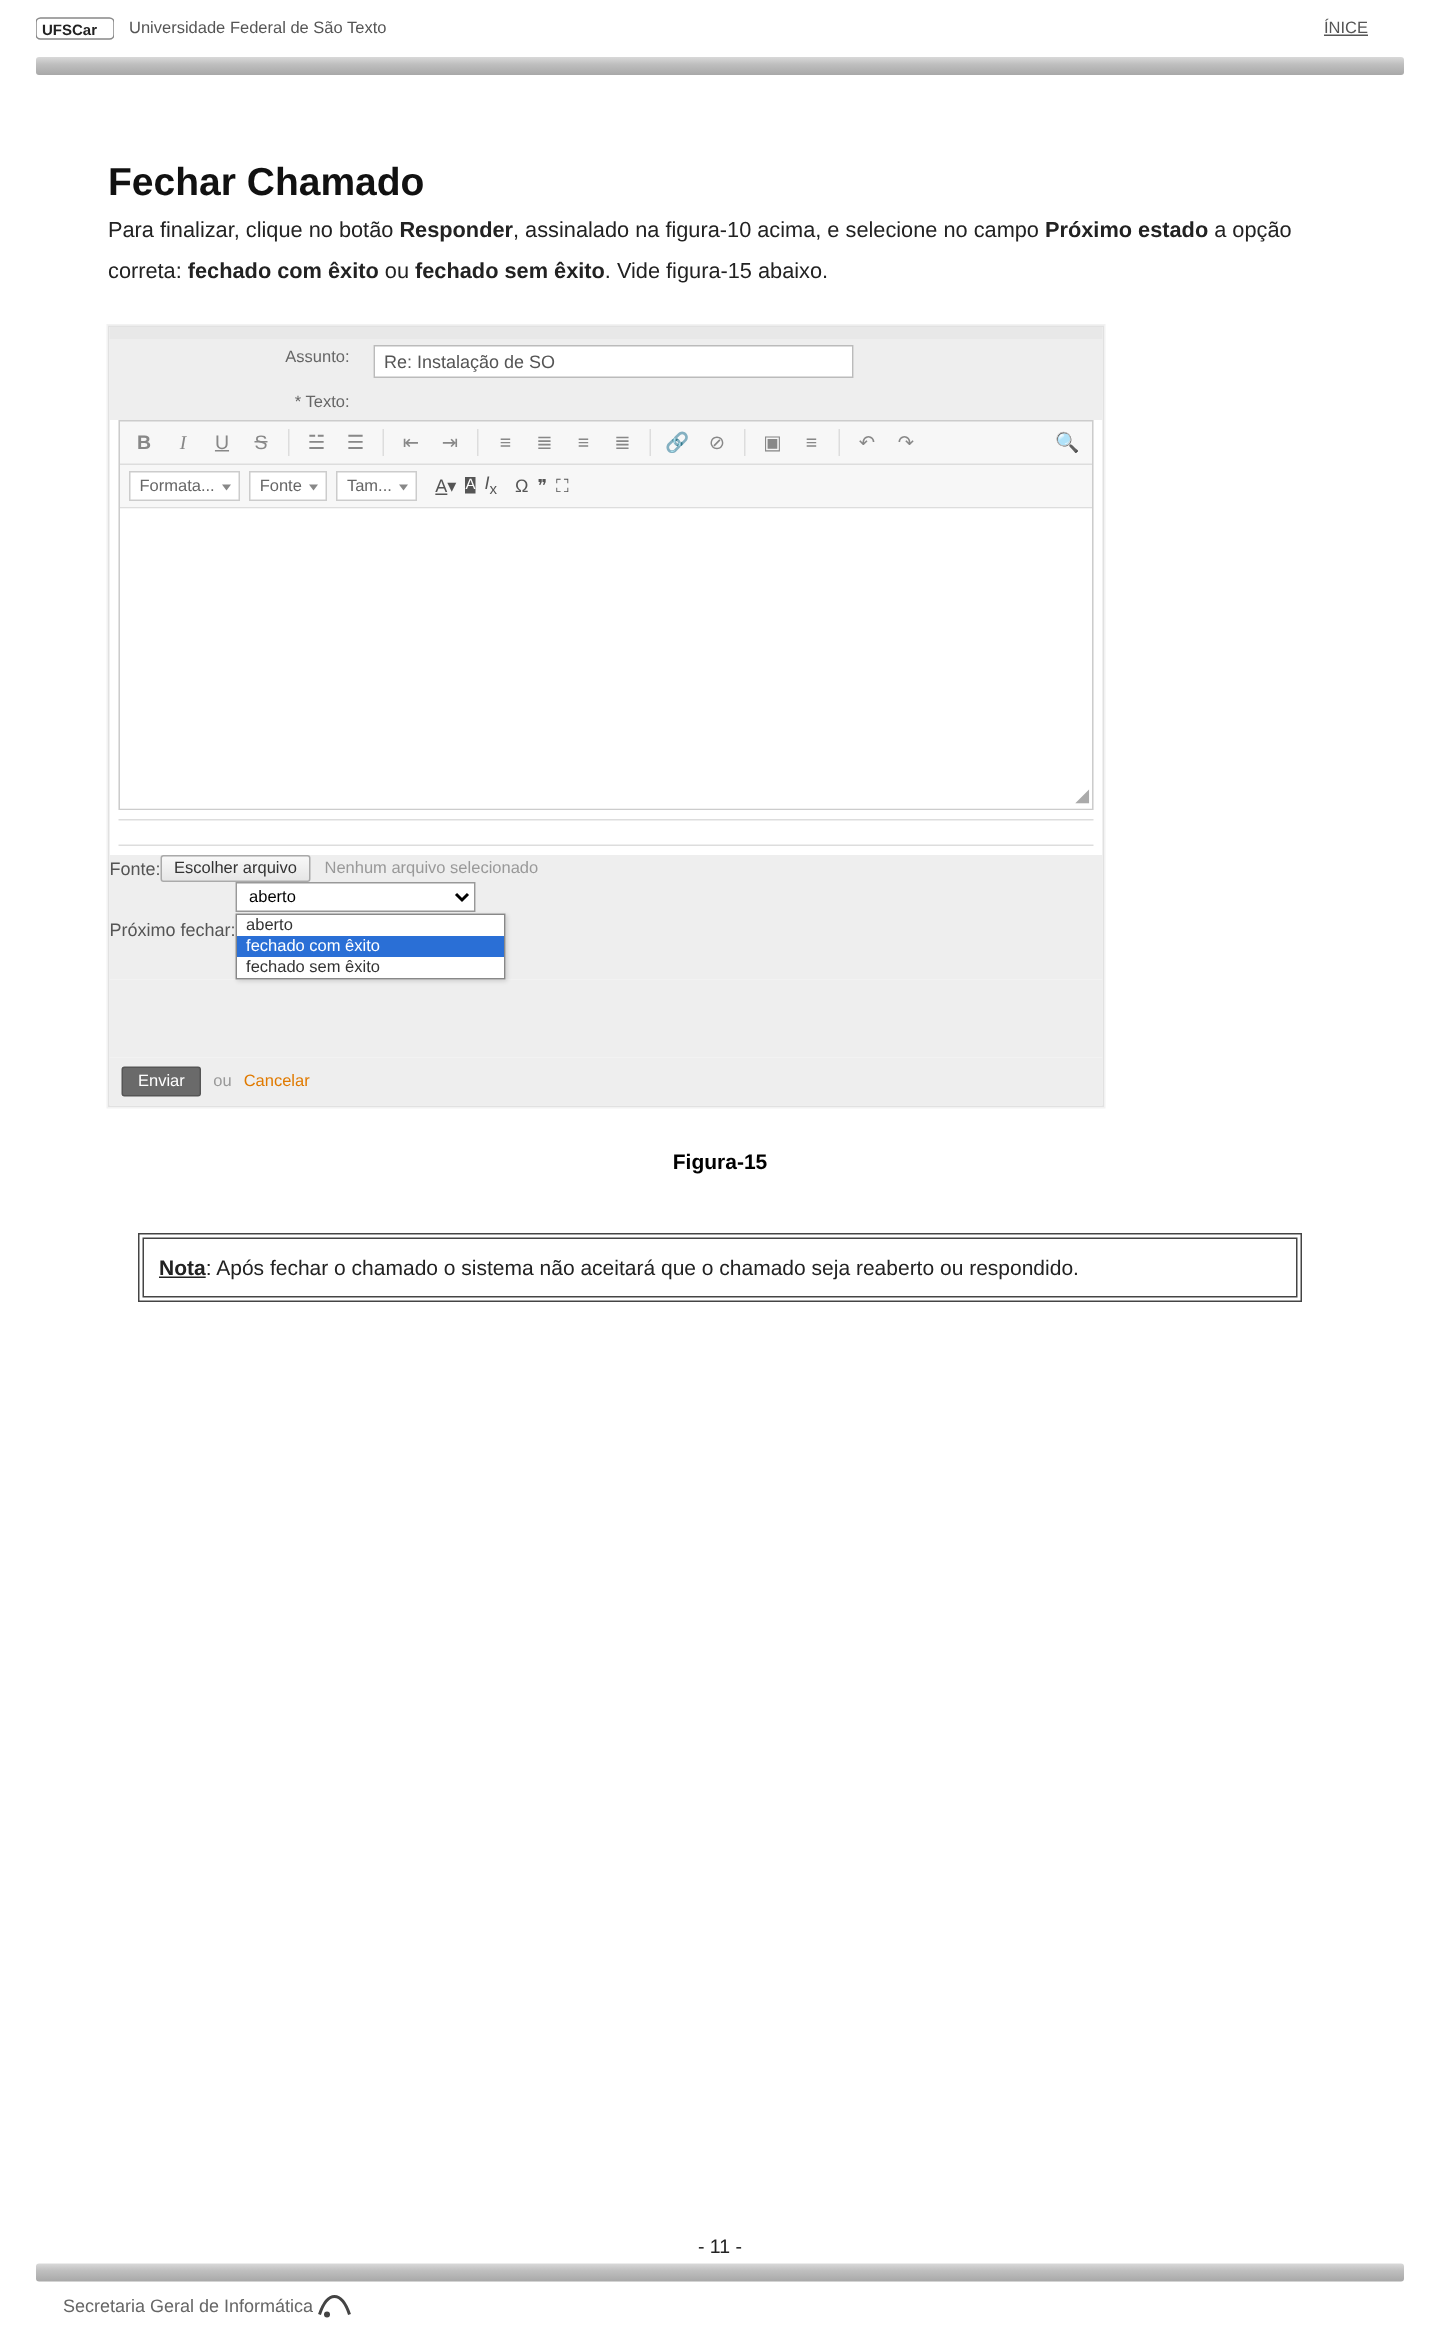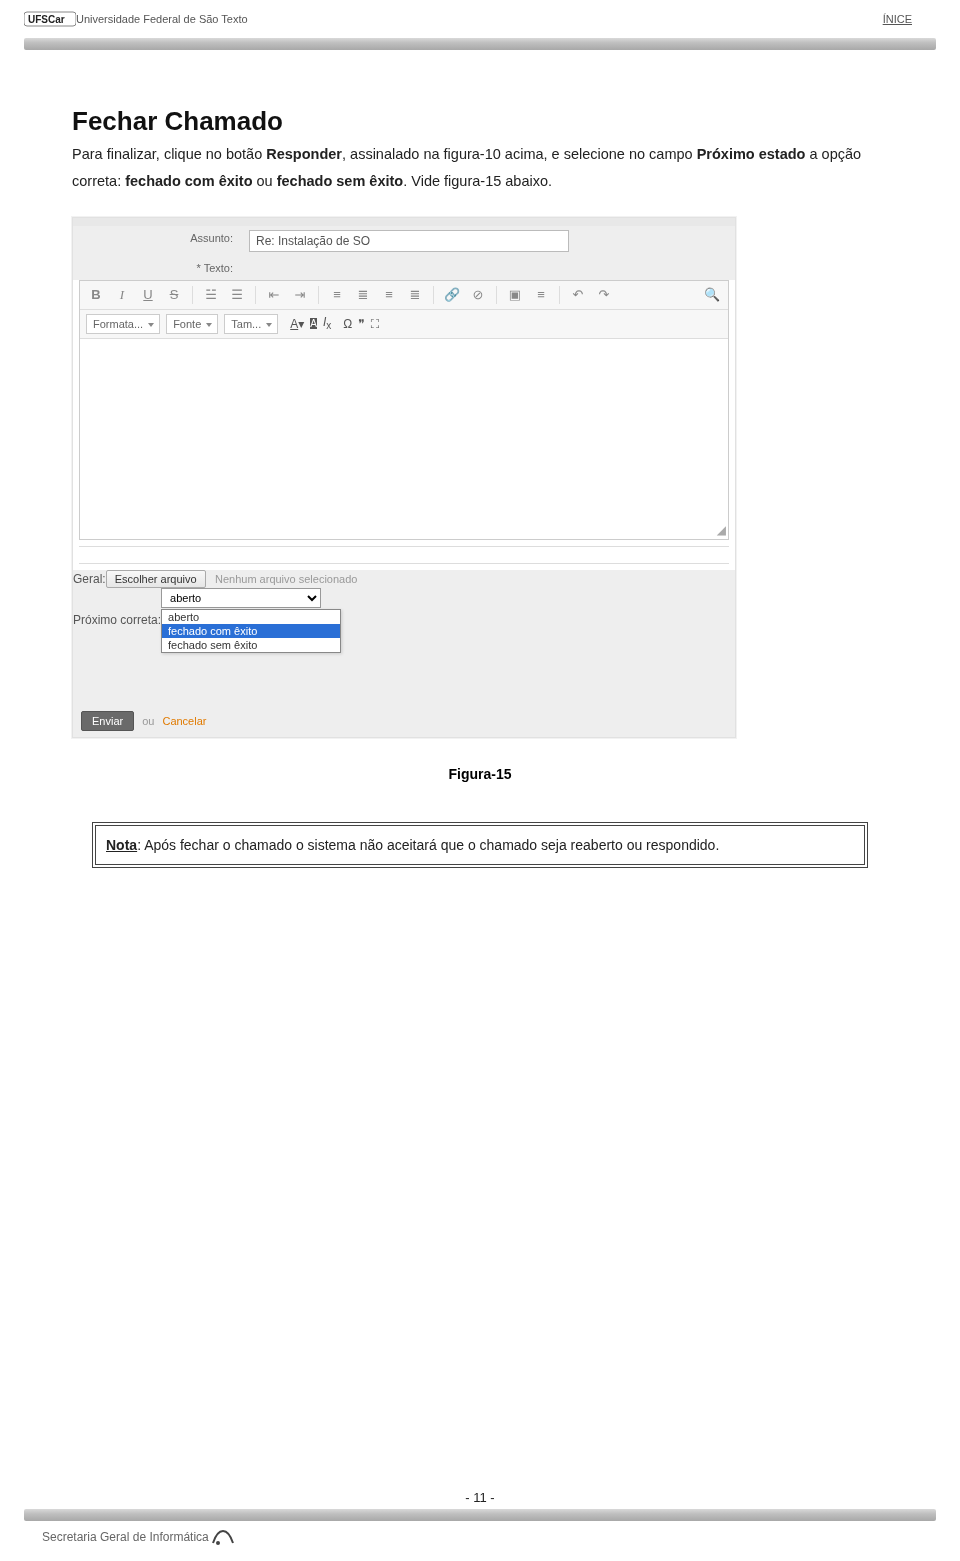--- a/index.html
+++ b/index.html
@@ -19,6 +19,7 @@
   .logo-box {
     display: flex;
     align-items: center;
+    gap: 10px;
   }
   .logo-svg { width: 52px; height: 22px; }
   .univ-name {

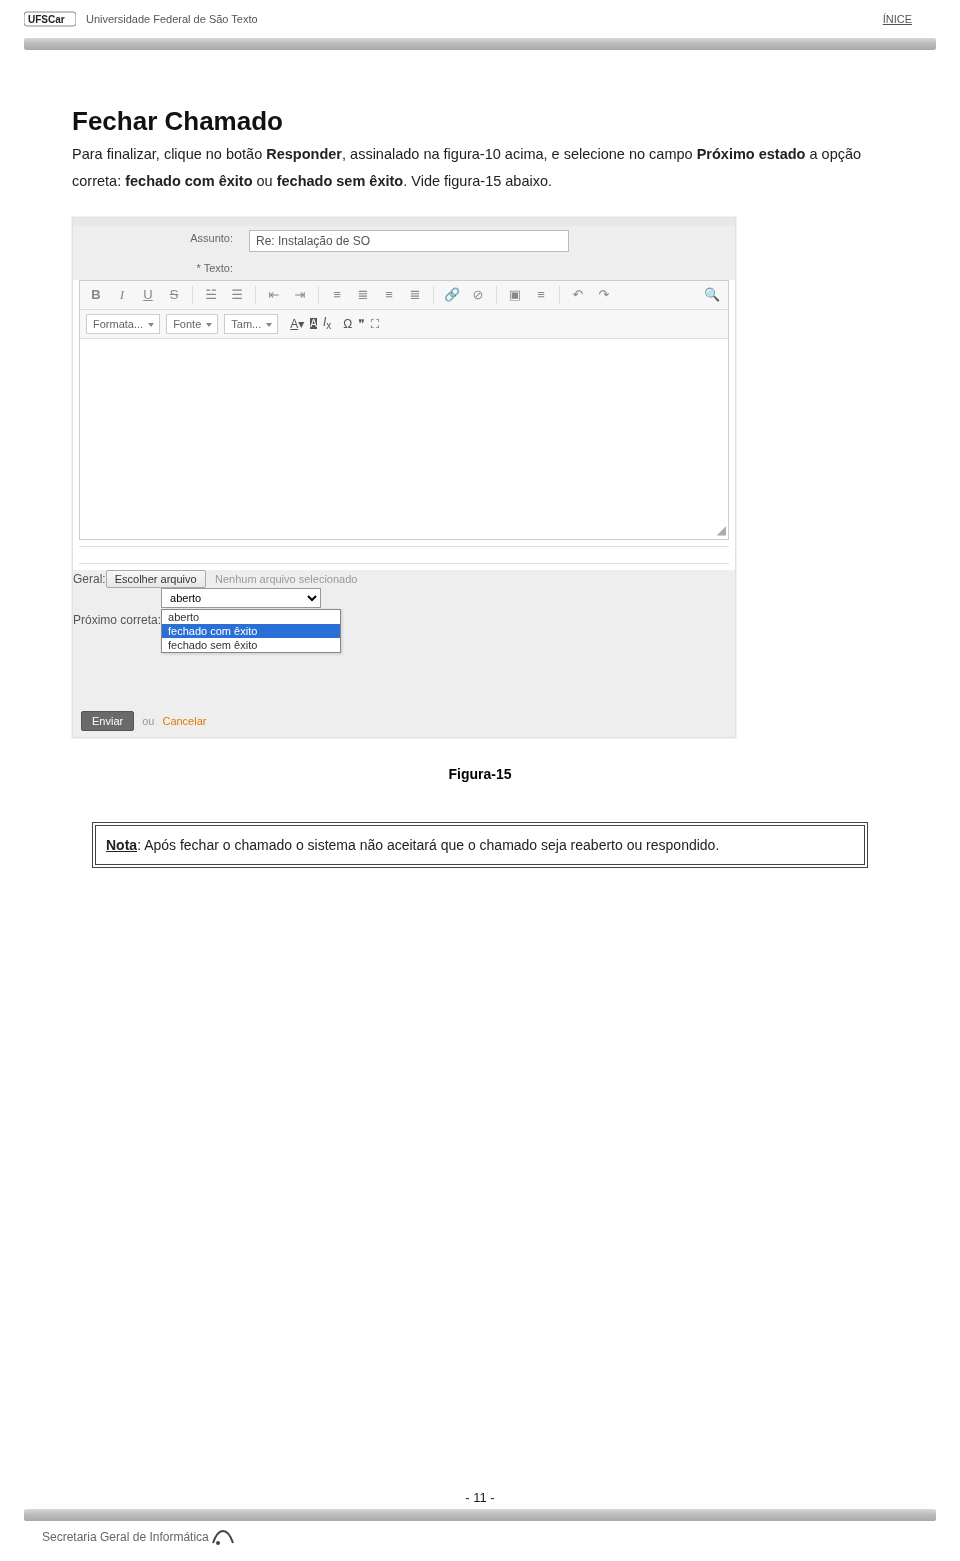--- a/index.html
+++ b/index.html
@@ -358,7 +358,7 @@
     <div class="thin-strip"></div>
 
     <div class="attach-row">
-      <div class="label-col">Geral:</div>
+      <div class="label-col">Fonte:</div>
       <div class="field-col">
         <span class="file-btn">Escolher arquivo</span>
         <span class="file-hint">Nenhum arquivo selecionado</span>

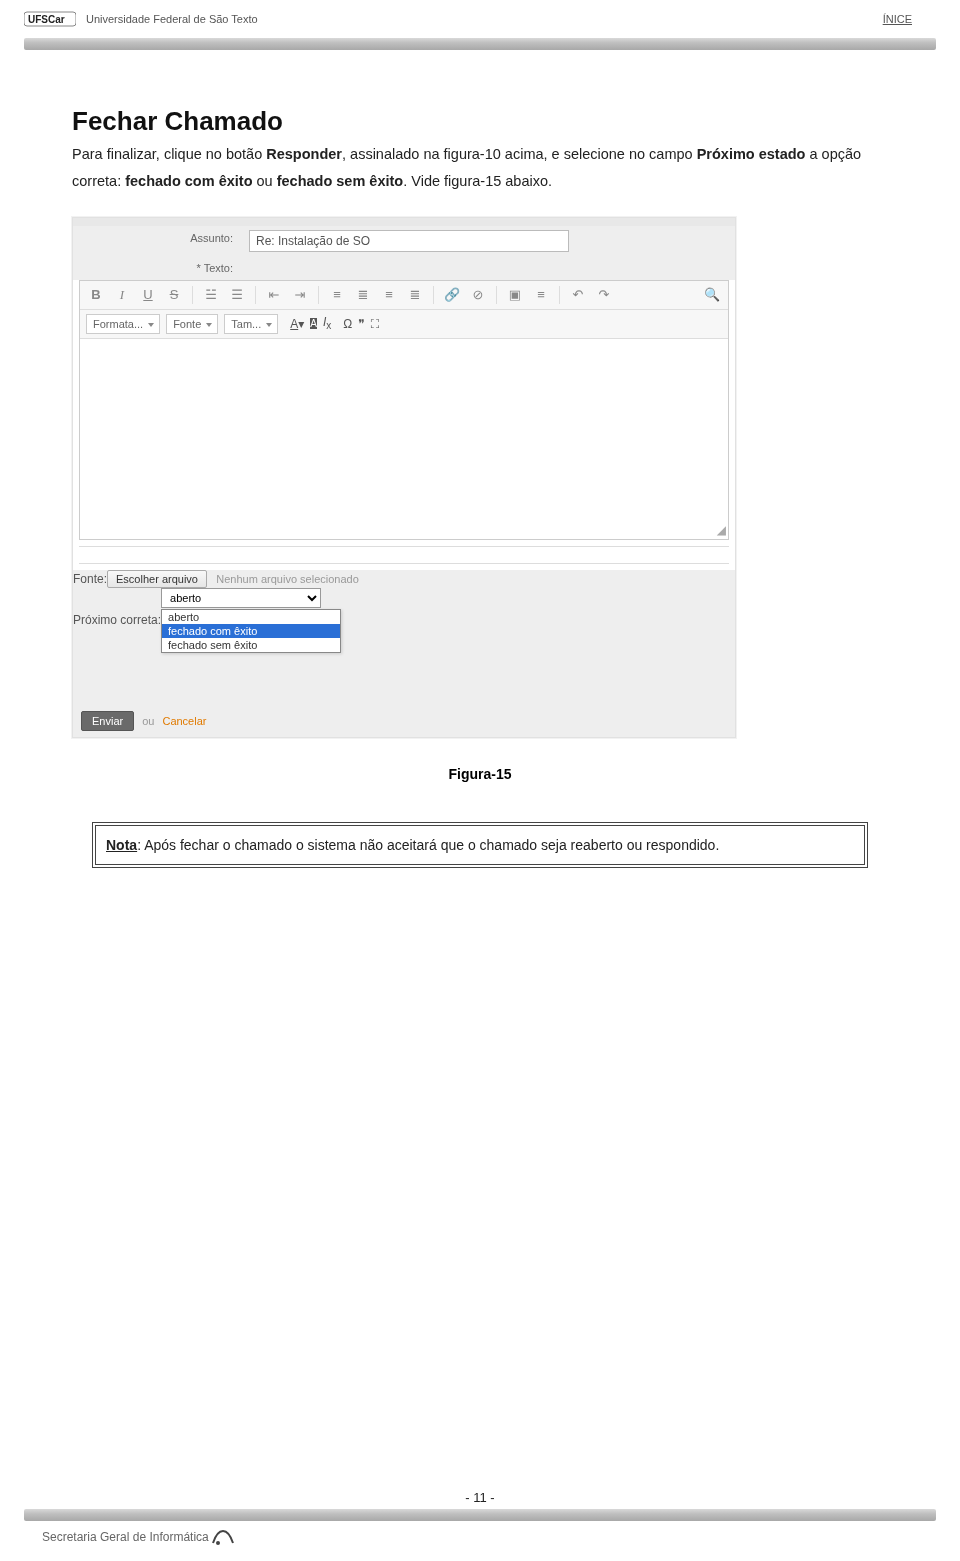--- a/index.html
+++ b/index.html
@@ -366,7 +366,7 @@
     </div>
 
     <div class="state-row">
-      <div class="label-col">Próximo correta:</div>
+      <div class="label-col">Próximo fechar:</div>
       <div class="field-col" style="padding-bottom:0;">
         <div style="display:flex;align-items:center;">
           <select class="select-native" style="width:160px;">

